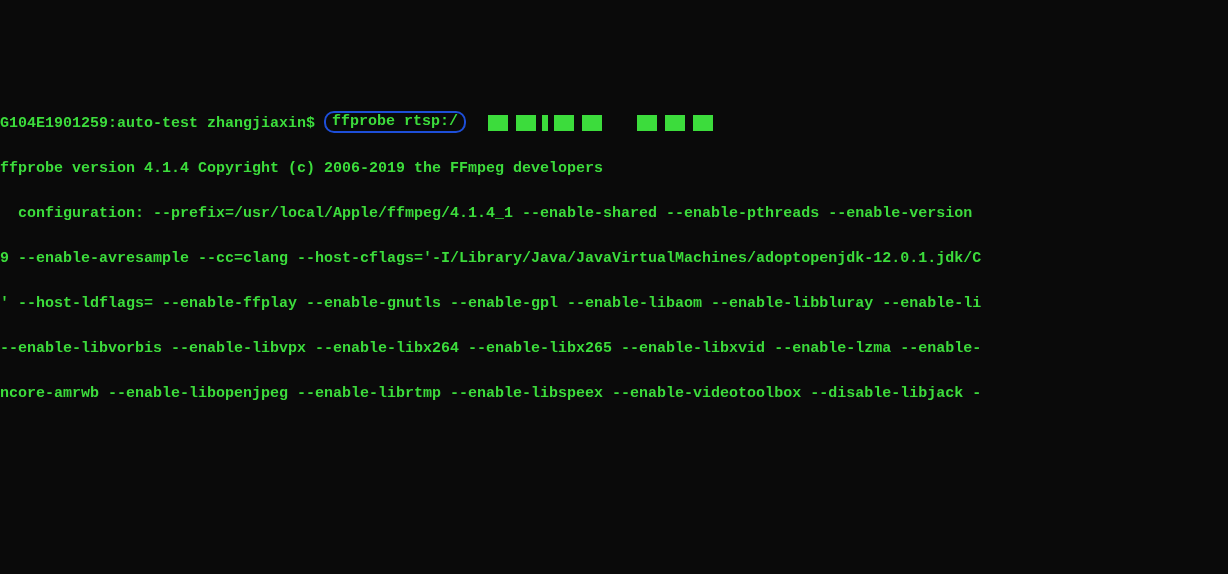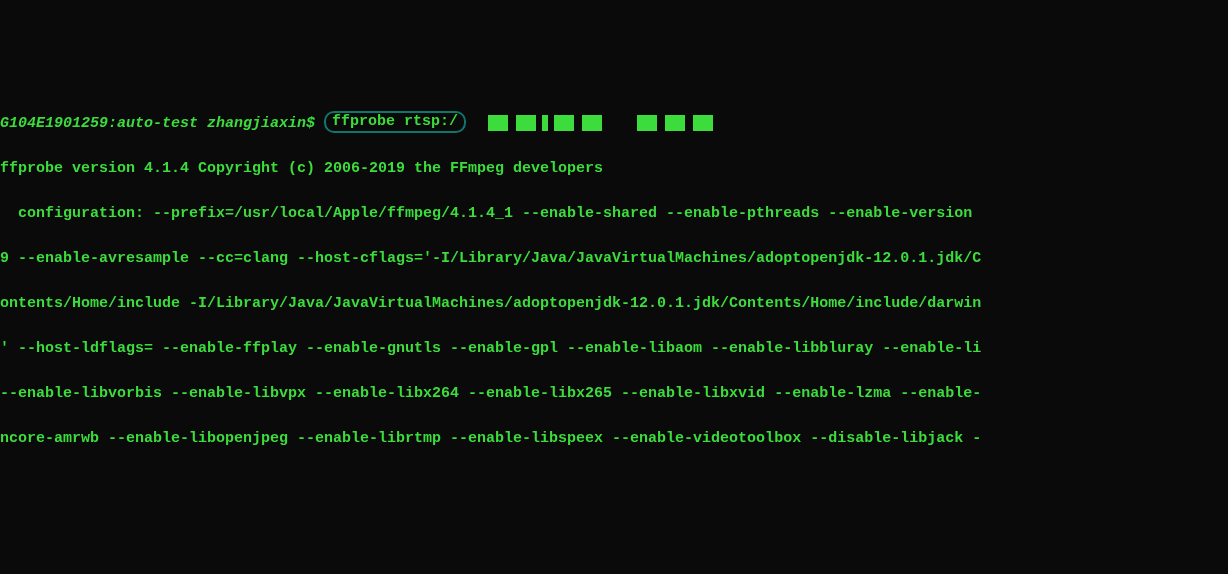--- a/index.html
+++ b/index.html
@@ -19,7 +19,7 @@
     .terminal {
       padding: 0;
     }
-    .prompt-text { color: #3cdc3c; font-style: italic; }
+    .prompt-text { color: #3cdc3c; }
     .command { color: #3cdc3c; }
     .highlight-top {
       border: 2px solid #0f766e;

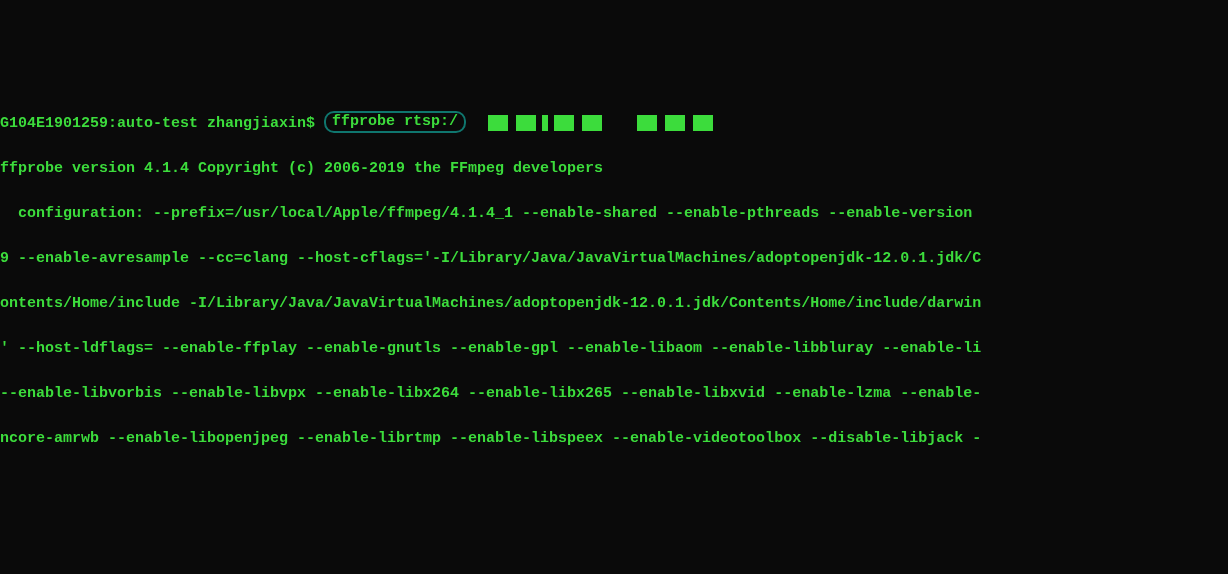--- a/index.html
+++ b/index.html
@@ -22,7 +22,7 @@
     .prompt-text { color: #3cdc3c; }
     .command { color: #3cdc3c; }
     .highlight-top {
-      border: 2px solid #0f766e;
+      border: 2px solid #1d4ed8;
       border-radius: 10px;
       padding: 0 6px;
       display: inline-block;

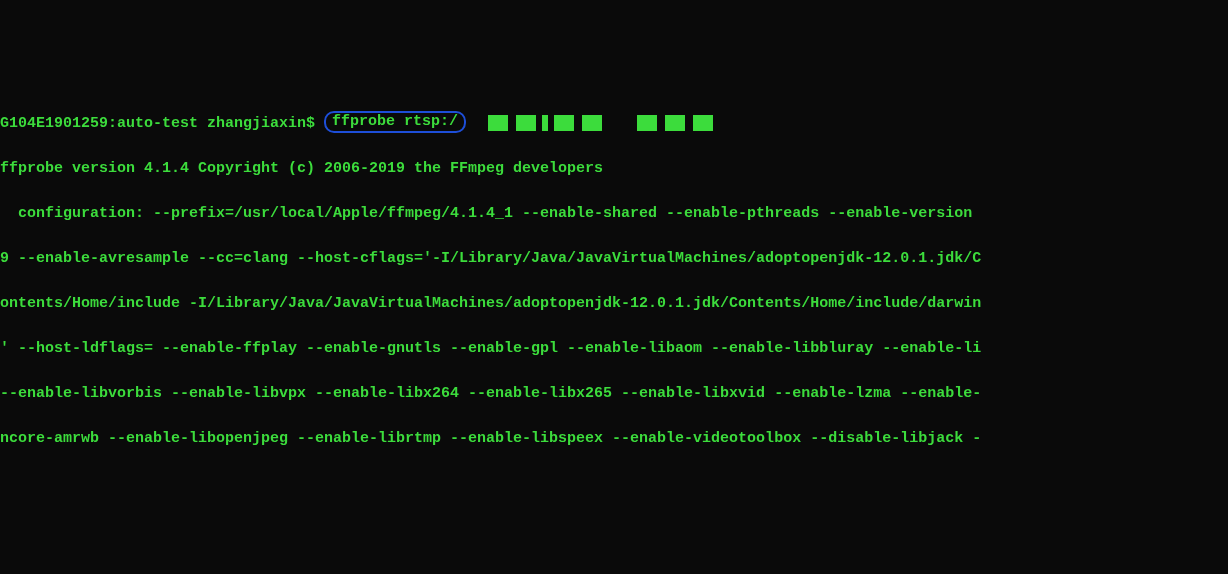--- a/index.html
+++ b/index.html
@@ -59,7 +59,6 @@
 <span class="line">ffprobe version 4.1.4 Copyright (c) 2006-2019 the FFmpeg developers</span>
 <span class="line">  configuration: --prefix=/usr/local/Apple/ffmpeg/4.1.4_1 --enable-shared --enable-pthreads --enable-version</span>
 <span class="line">9 --enable-avresample --cc=clang --host-cflags='-I/Library/Java/JavaVirtualMachines/adoptopenjdk-12.0.1.jdk/C</span>
-<span class="line">ontents/Home/include -I/Library/Java/JavaVirtualMachines/adoptopenjdk-12.0.1.jdk/Contents/Home/include/darwin</span>
 <span class="line">' --host-ldflags= --enable-ffplay --enable-gnutls --enable-gpl --enable-libaom --enable-libbluray --enable-li</span>
 <span class="line">--enable-libvorbis --enable-libvpx --enable-libx264 --enable-libx265 --enable-libxvid --enable-lzma --enable-</span>
 <span class="line">ncore-amrwb --enable-libopenjpeg --enable-librtmp --enable-libspeex --enable-videotoolbox --disable-libjack -</span>

